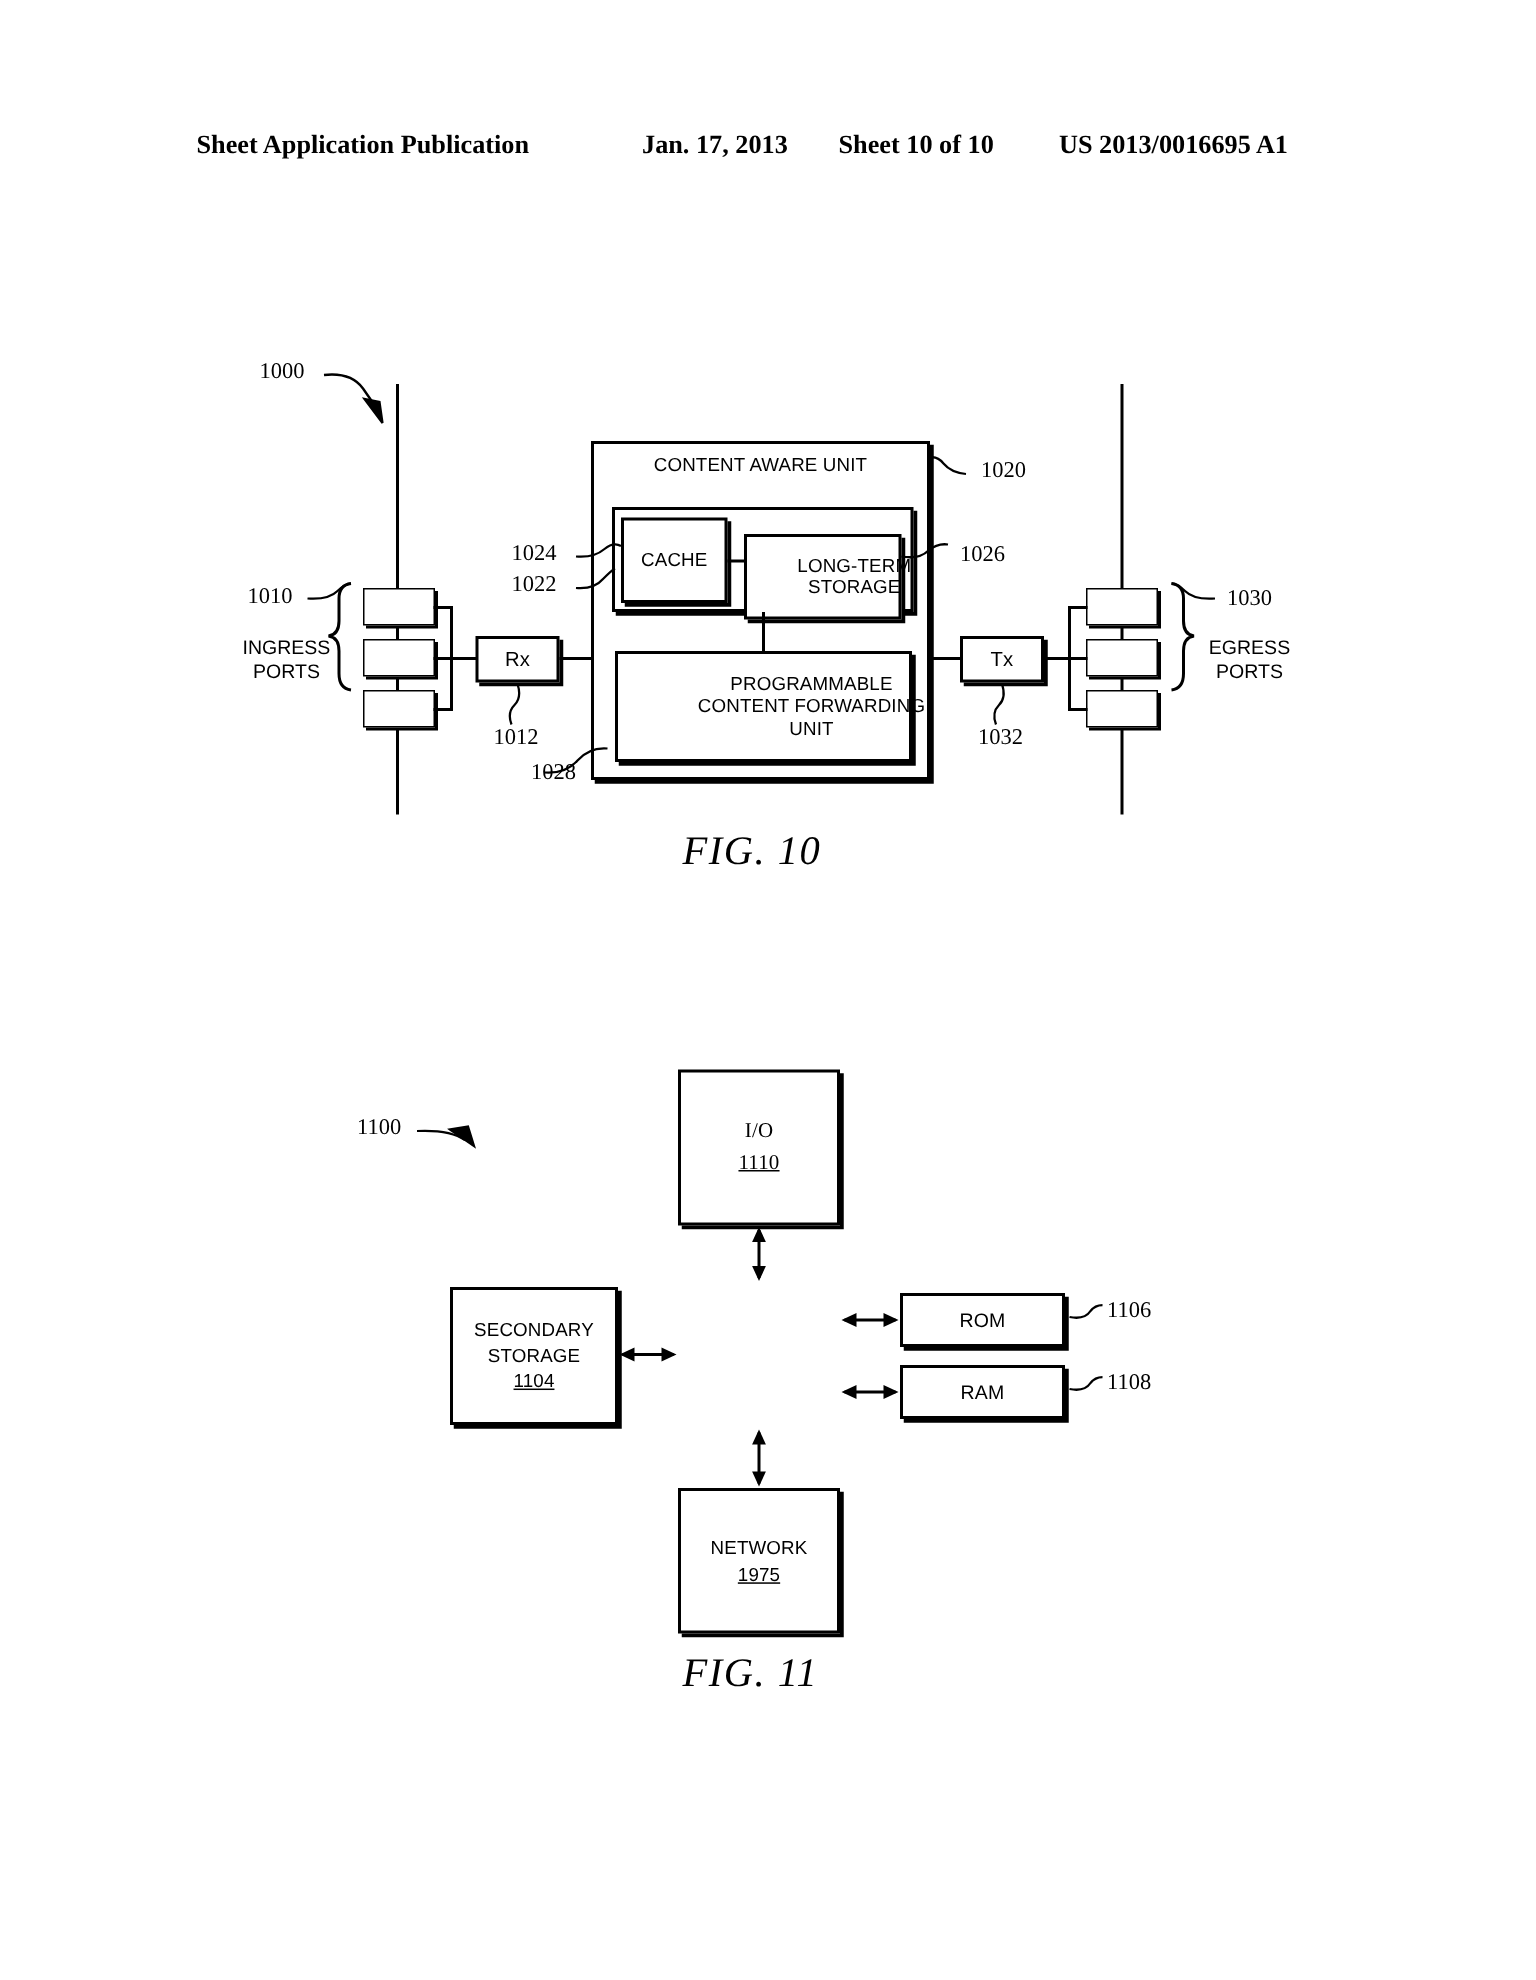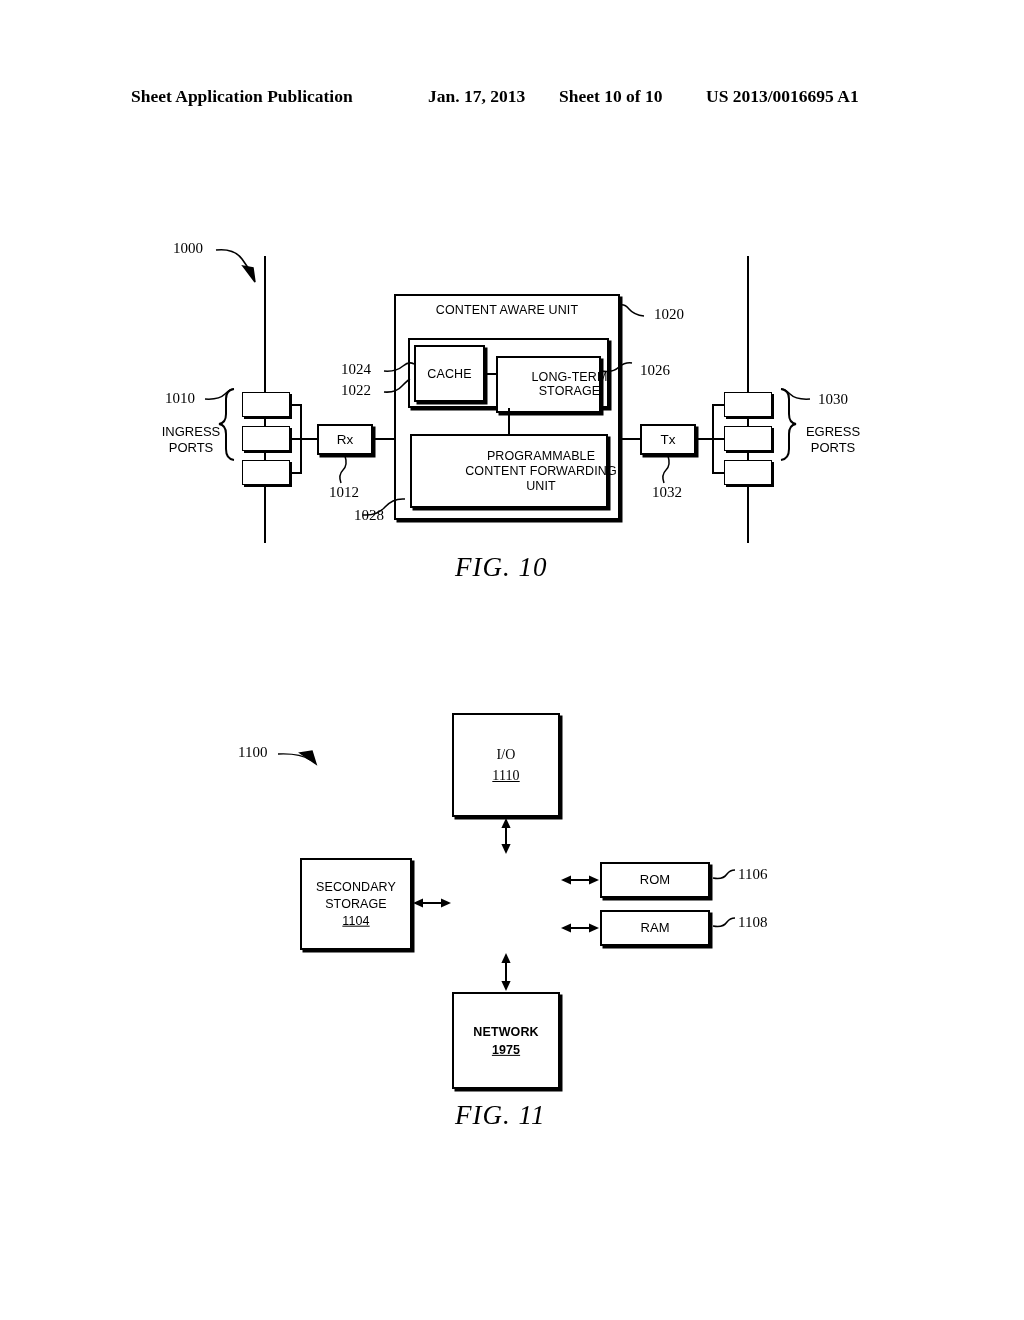--- a/index.html
+++ b/index.html
@@ -263,7 +263,7 @@
   </div>
 
   <div class="box" style="left:452px; top:992px; width:108px; height:97px;">
-    <div class="box-label centered" style="font-size:12.5px; line-height:1.45;font-weight:bold;">
+    <div class="box-label centered" style="font-size:12.5px; line-height:1.45;">
       <span>NETWORK</span><br>
       <span class="underline-num">1975</span>
     </div>

